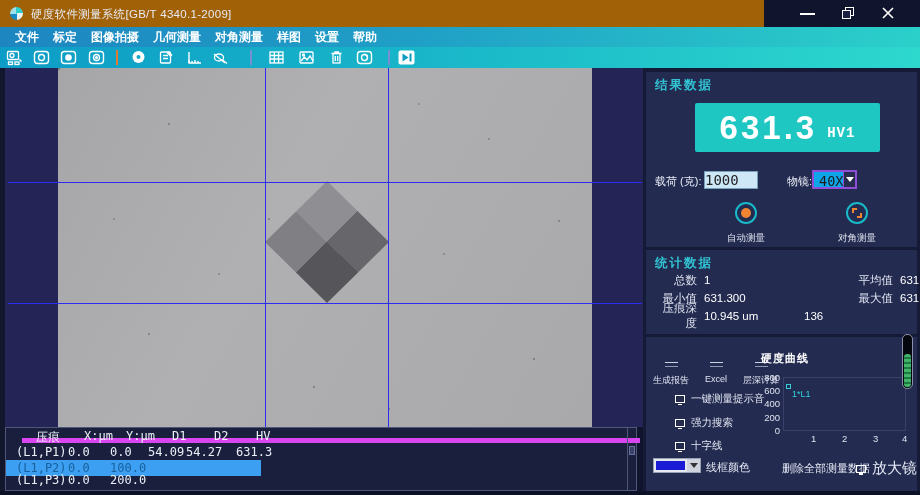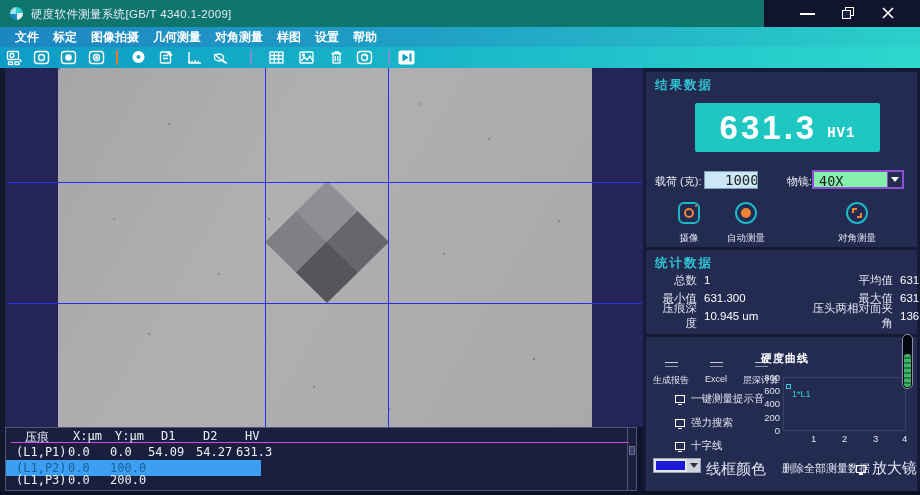--- a/index.html
+++ b/index.html
@@ -8,7 +8,7 @@
   #window { position:relative; width:920px; height:495px; background:#10142c; overflow:hidden; }
 
   
-  .titlebar { position:absolute; left:0; top:0; width:764px; height:27px; background:#0f766e; }
+  .titlebar { position:absolute; left:0; top:0; width:764px; height:27px; background:#a16207; }
   .app-icon { position:absolute; left:10px; top:7px; width:13px; height:13px; border-radius:50%;
               background:conic-gradient(#2fd0cb 0 90deg,#e8f4f8 90deg 180deg,#1a8ac4 180deg 270deg,#9fe0ea 270deg 360deg); }
   .app-title { position:absolute; left:31px; top:7px; font-size:11.5px; color:#e7eaf5; letter-spacing:.3px; }

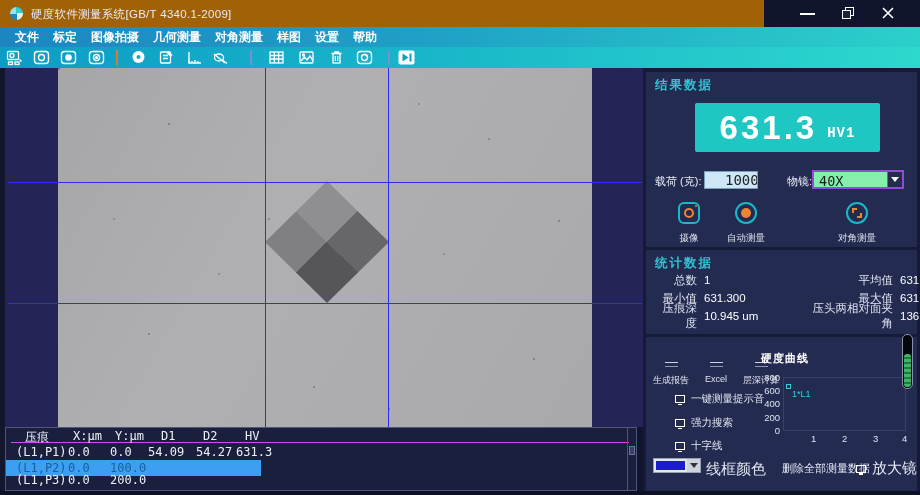--- a/index.html
+++ b/index.html
@@ -68,7 +68,7 @@
 
   .fld-label { position:absolute; color:#e8ecf6; font-size:11px; white-space:nowrap; }
   .load-input { position:absolute; left:58px; top:99px; width:54px; height:18px; background:#cde7f6; border:1px solid #7aa0b8;
-                font-family:"DejaVu Sans Mono",monospace; font-size:14px; color:#222; padding-left:20px; }
+                font-family:"DejaVu Sans Mono",monospace; font-size:14px; color:#222; padding-left:0; }
   .obj-select { position:absolute; left:166px; top:98px; width:92px; height:19px; border:2px solid #8e4fd6; background:#86efac;
                 display:flex; cursor:pointer; }
   .obj-val { flex:1; font-size:13.5px; color:#1c1c1c; padding:1px 0 0 5px; font-family:"DejaVu Sans Mono",monospace; }

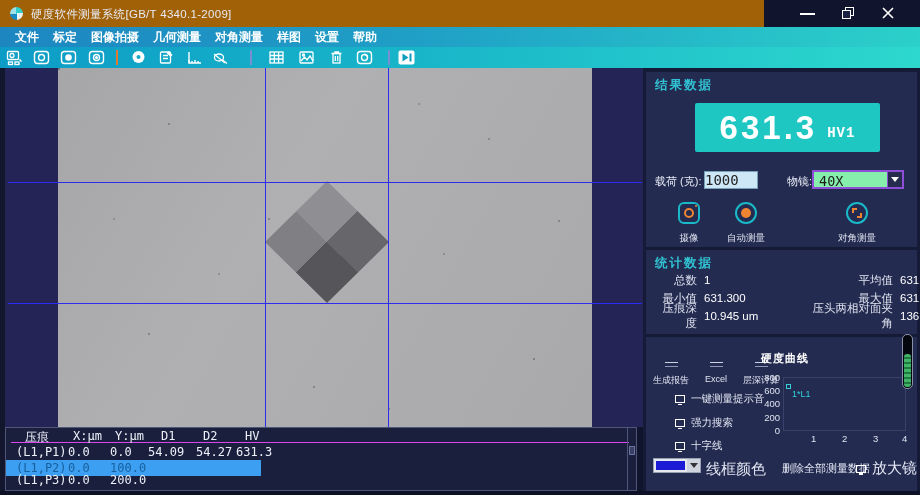--- a/index.html
+++ b/index.html
@@ -69,7 +69,7 @@
   .fld-label { position:absolute; color:#e8ecf6; font-size:11px; white-space:nowrap; }
   .load-input { position:absolute; left:58px; top:99px; width:54px; height:18px; background:#cde7f6; border:1px solid #7aa0b8;
                 font-family:"DejaVu Sans Mono",monospace; font-size:14px; color:#222; padding-left:0; }
-  .obj-select { position:absolute; left:166px; top:98px; width:92px; height:19px; border:2px solid #8e4fd6; background:#86efac;
+  .obj-select { position:absolute; left:166px; top:98px; width:45px; height:19px; border:2px solid #8e4fd6; background:#0ea5e9;
                 display:flex; cursor:pointer; }
   .obj-val { flex:1; font-size:13.5px; color:#1c1c1c; padding:1px 0 0 5px; font-family:"DejaVu Sans Mono",monospace; }
   .obj-arrow { width:15px; background:#262c4e; border-left:1px solid #8e4fd6; display:flex; align-items:center; justify-content:center; }

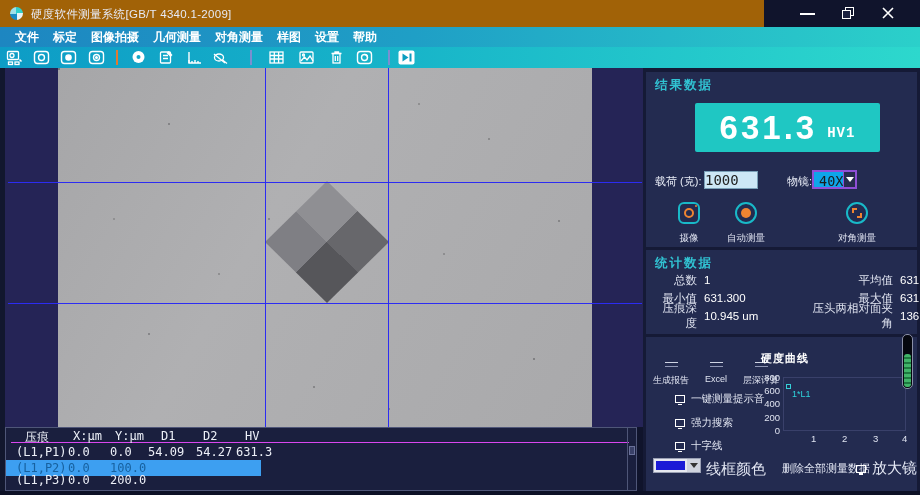--- a/index.html
+++ b/index.html
@@ -311,10 +311,6 @@
         <span class="obj-arrow">
             <span class="tri-down"></span>
           </span>
-      </div>
-      <div class="mbtn" style="left:14px">
-        <span class="ic-cam"><span class="ring"></span><span class="dot"></span></span>
-        <span class="mbtn-label">摄像</span>
       </div>
       <div class="mbtn" style="left:71px">
         <span class="ic-round"><span class="solid"></span></span>

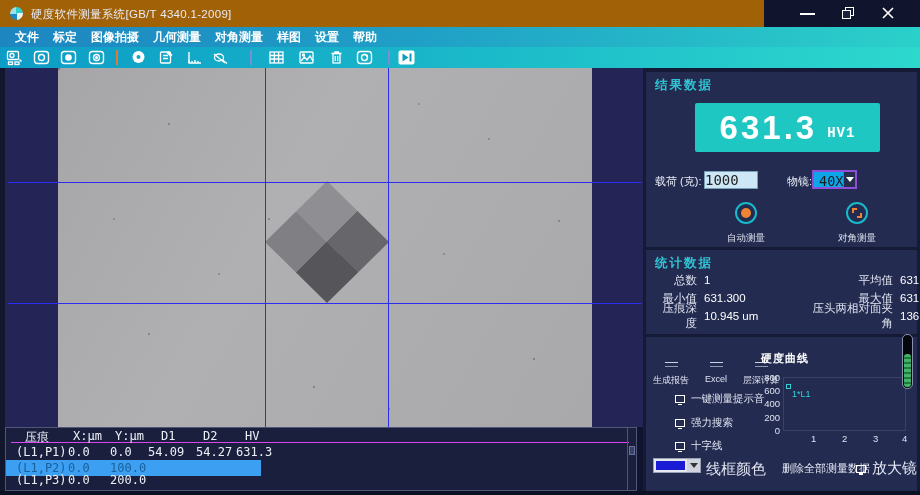--- a/index.html
+++ b/index.html
@@ -335,7 +335,6 @@
         <span class="sg-val">631.300</span>
         <span class="sg-label">压痕深度</span>
         <span class="sg-val">10.945 um</span>
-        <span class="sg-label">压头两相对面夹角</span>
         <span class="sg-val">136</span>
       </div>
     </div>

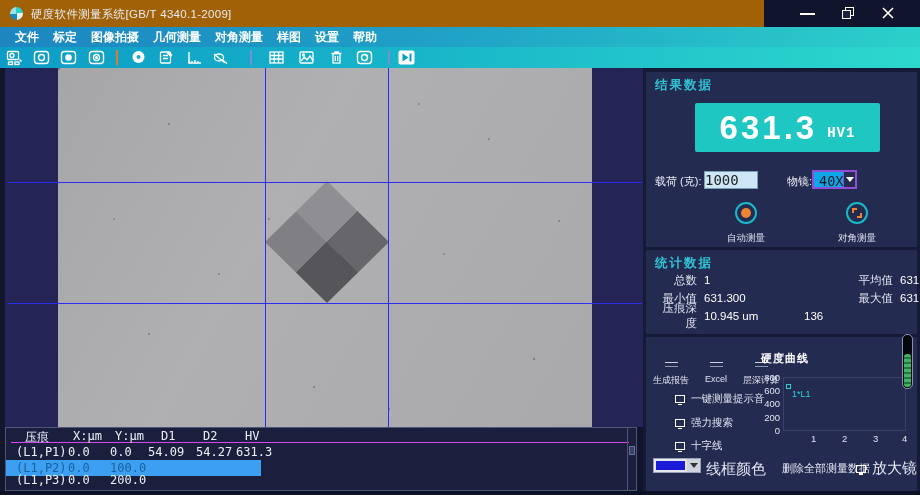--- a/index.html
+++ b/index.html
@@ -45,7 +45,7 @@
   
   .meas-table { position:absolute; left:5px; top:427px; width:632px; height:64px; background:#1a1f3e;
                 border:1px solid #4f5678; font-family:"DejaVu Sans Mono","Liberation Mono",monospace; color:#edf0f8; font-size:12px; }
-  .mt-head { position:absolute; left:5px; top:0; width:618px; height:15px; border-bottom:1px solid #d946ef; }
+  .mt-head { position:absolute; left:16px; top:0; width:618px; height:15px; border-bottom:5px solid #d946ef; }
   .mt-row { position:absolute; left:0; width:618px; height:16px; cursor:pointer; }
   .mt-cell { position:absolute; top:1px; white-space:nowrap; }
   .c1{left:10px;} .c2{left:62px;} .c3{left:104px;} .c4{left:142px;} .c5{left:190px;} .c6{left:230px;}

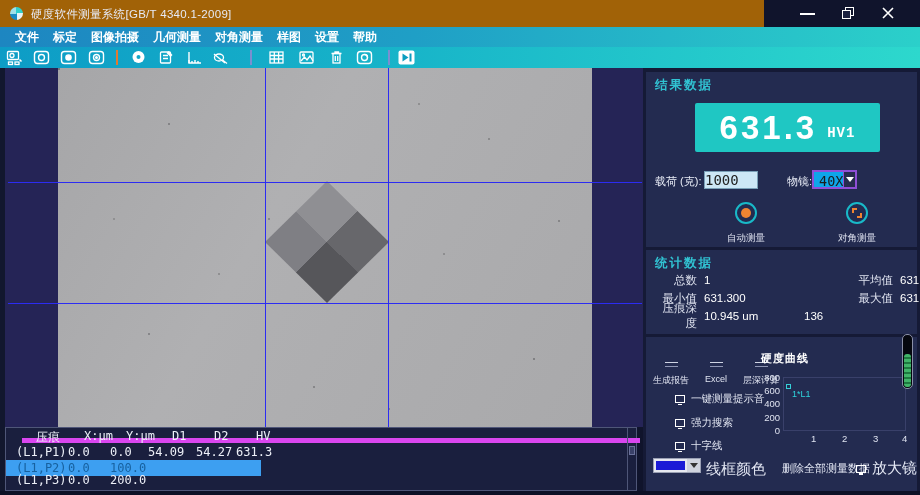--- a/index.html
+++ b/index.html
@@ -48,7 +48,7 @@
   .mt-head { position:absolute; left:16px; top:0; width:618px; height:15px; border-bottom:5px solid #d946ef; }
   .mt-row { position:absolute; left:0; width:618px; height:16px; cursor:pointer; }
   .mt-cell { position:absolute; top:1px; white-space:nowrap; }
-  .c1{left:10px;} .c2{left:62px;} .c3{left:104px;} .c4{left:142px;} .c5{left:190px;} .c6{left:230px;}
+  .c1{left:10px;} .c2{left:62px;} .c3{left:104px;} .c4{left:142px;} .c5{left:180px;} .c6{left:230px;}
   .row-sel { background:#3d9ff1; color:#17619f; width:255px; }
   .mt-scroll { position:absolute; right:0; top:0; width:9px; height:62px; border-left:1px solid #4f5678; }
   .mt-thumb { position:absolute; left:1px; top:18px; width:6px; height:9px; background:#3a4168; border:1px solid #6a719a; }

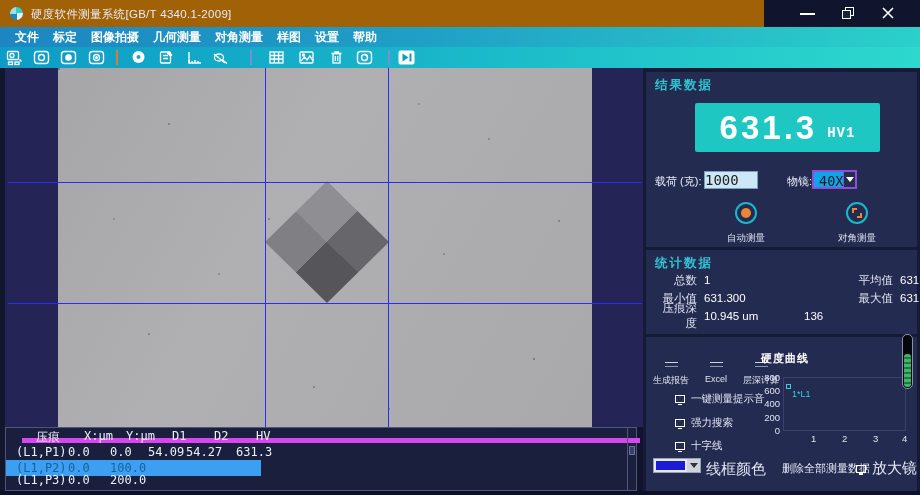--- a/index.html
+++ b/index.html
@@ -113,7 +113,7 @@
   .swatch { flex:1; margin:2px; background:#1b1bd6; }
   .dd-arrow { width:13px; background:#cfd3de; display:flex; align-items:center; justify-content:center; }
   .dd-arrow .tri-down { border-top-color:#333; }
-  .color-label { position:absolute; left:60px; top:123px; color:#e0e4f0; font-size:15px;text-align:right; }
+  .color-label { position:absolute; left:60px; top:123px; color:#e0e4f0; font-size:11px;text-align:right; }
   .delete-all { position:absolute; left:136px; top:124px; color:#e4e8f4; font-size:11px; cursor:pointer; }
   .magnifier { position:absolute; left:210px; top:122px; display:flex; align-items:center; cursor:pointer; }
   .mag-label { color:#e4e8f4; font-size:15px; }

